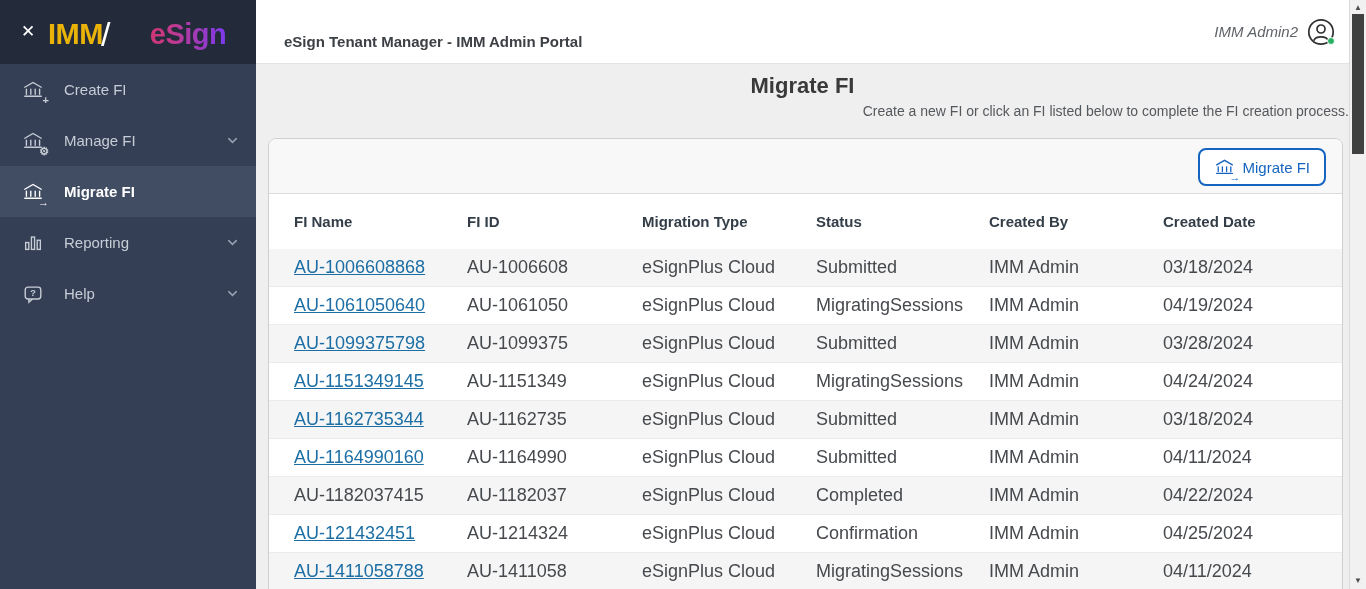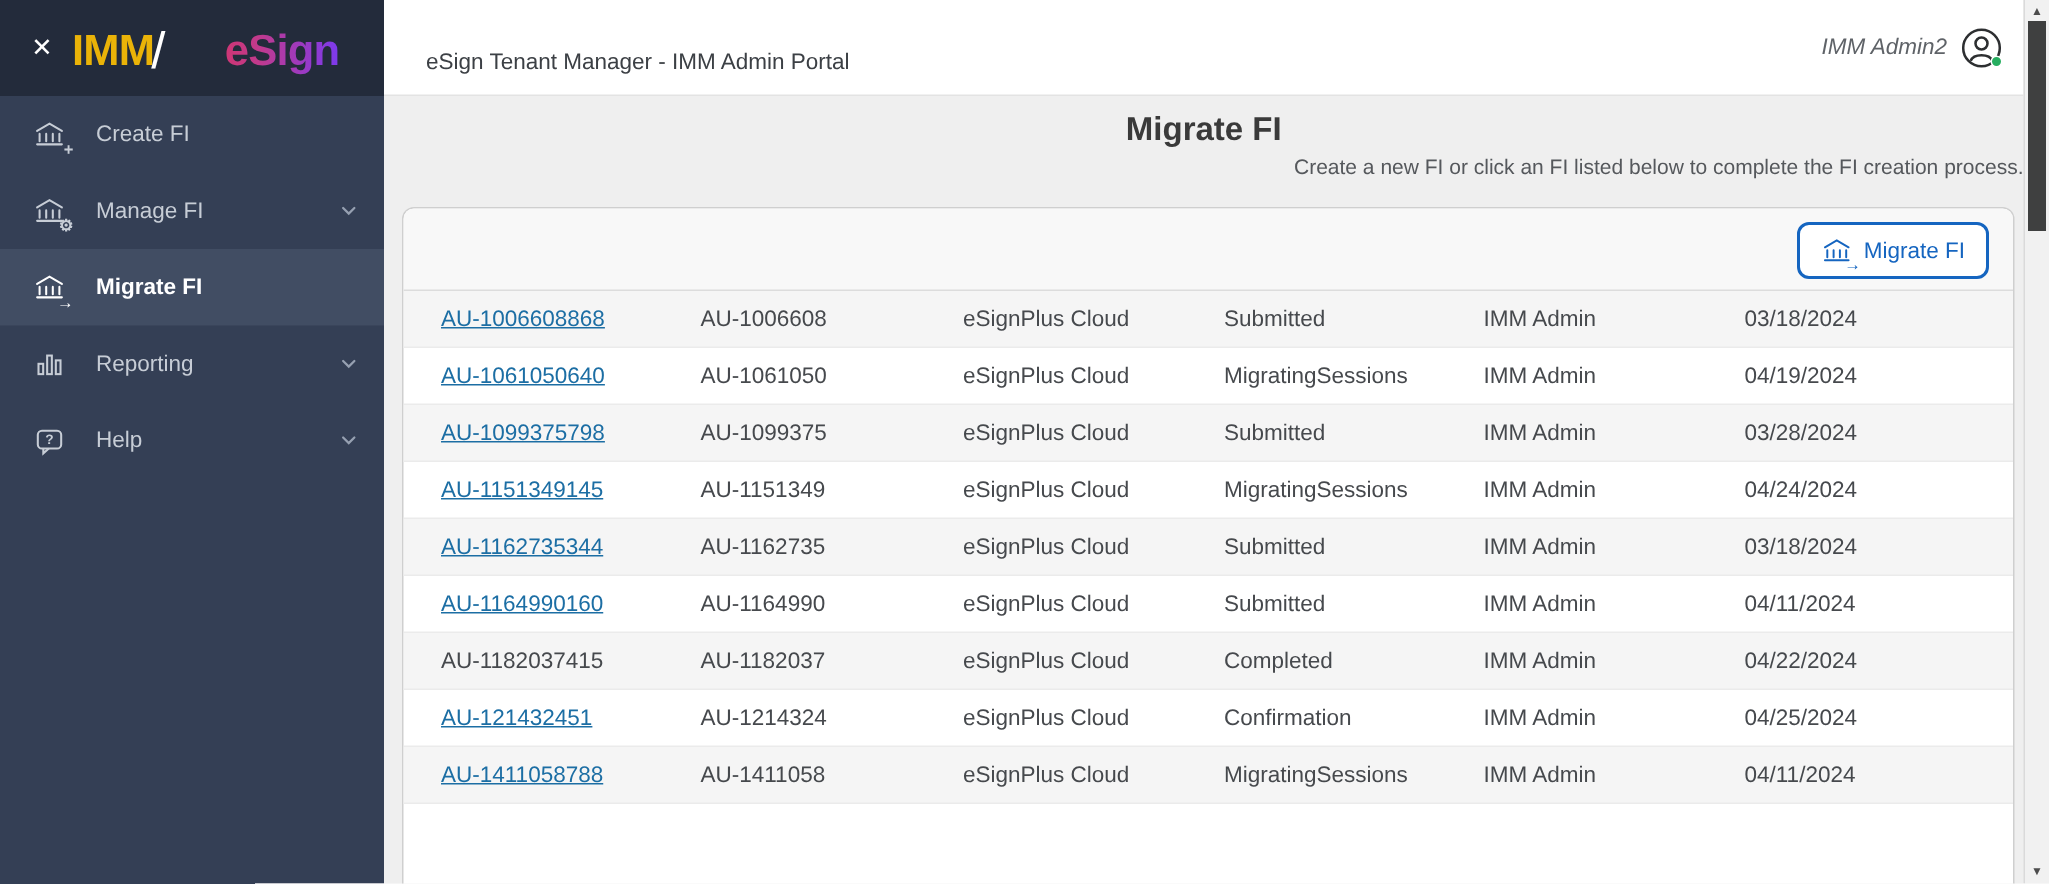--- a/index.html
+++ b/index.html
@@ -34,7 +34,7 @@
   
   .app-header { position:absolute; left:256px; top:0; right:17px; height:64px; background:#ffffff;
                 border-bottom:1px solid #e3e3e3; display:flex; align-items:center; padding:0 14px 0 28px; z-index:1; }
-  .header-title { font-size:15px; font-weight:400; color:#3c4045;margin-top:19px; }
+  .header-title { font-size:15px; font-weight:700; color:#3c4045;margin-top:19px; }
   .header-user { margin-left:auto; display:flex; align-items:center; gap:9px; color:#5f6368; font-size:15px;font-style:italic; }
   .avatar { position:relative; width:28px; height:28px; cursor:pointer; }
   .avatar svg { width:100%; height:100%; display:block; }

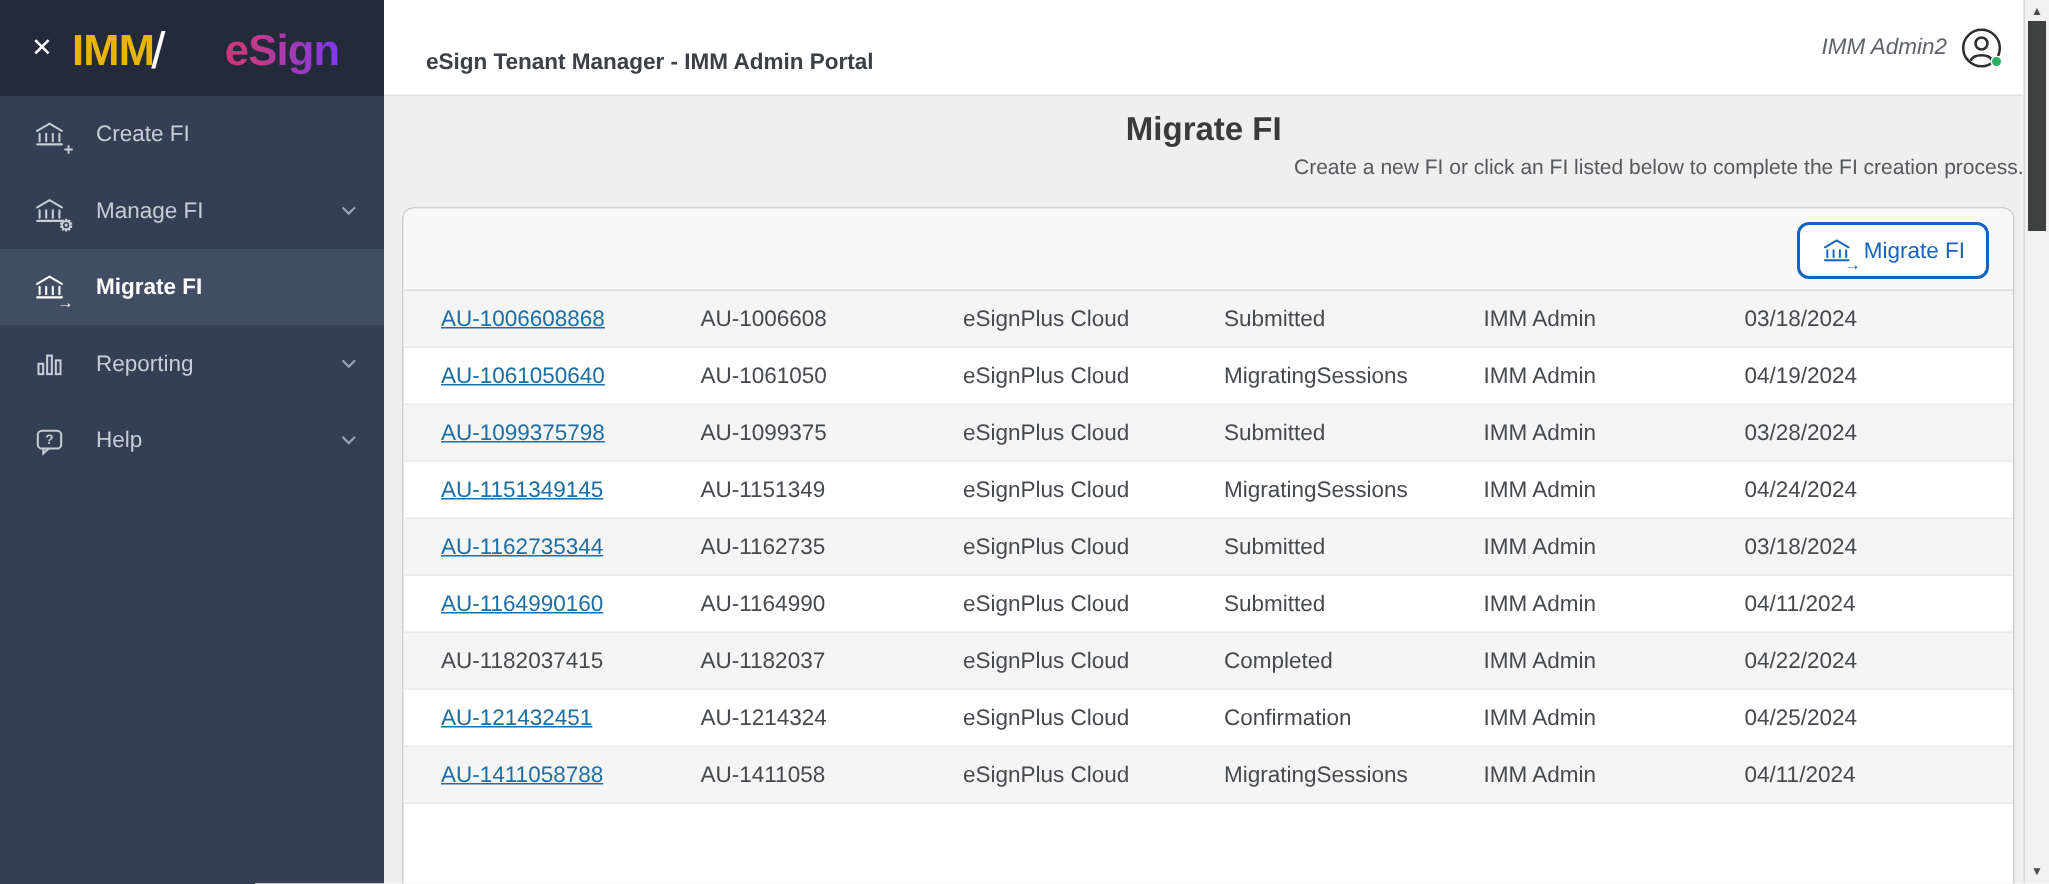--- a/index.html
+++ b/index.html
@@ -189,6 +189,14 @@
         <span>Migrate FI</span>
       </button>
     </div>
+    <div class="thead" id="thead">
+        <div class="th c0">FI Name</div>
+        <div class="th c1">FI ID</div>
+        <div class="th c2">Migration Type</div>
+        <div class="th c3">Status</div>
+        <div class="th c4">Created By</div>
+        <div class="th c5">Created Date</div>
+      </div>
     <div id="tbody">
         <div class="row stripe">
           <div class="td c0"><a href="#" class="fi-link">AU-1006608868</a></div>

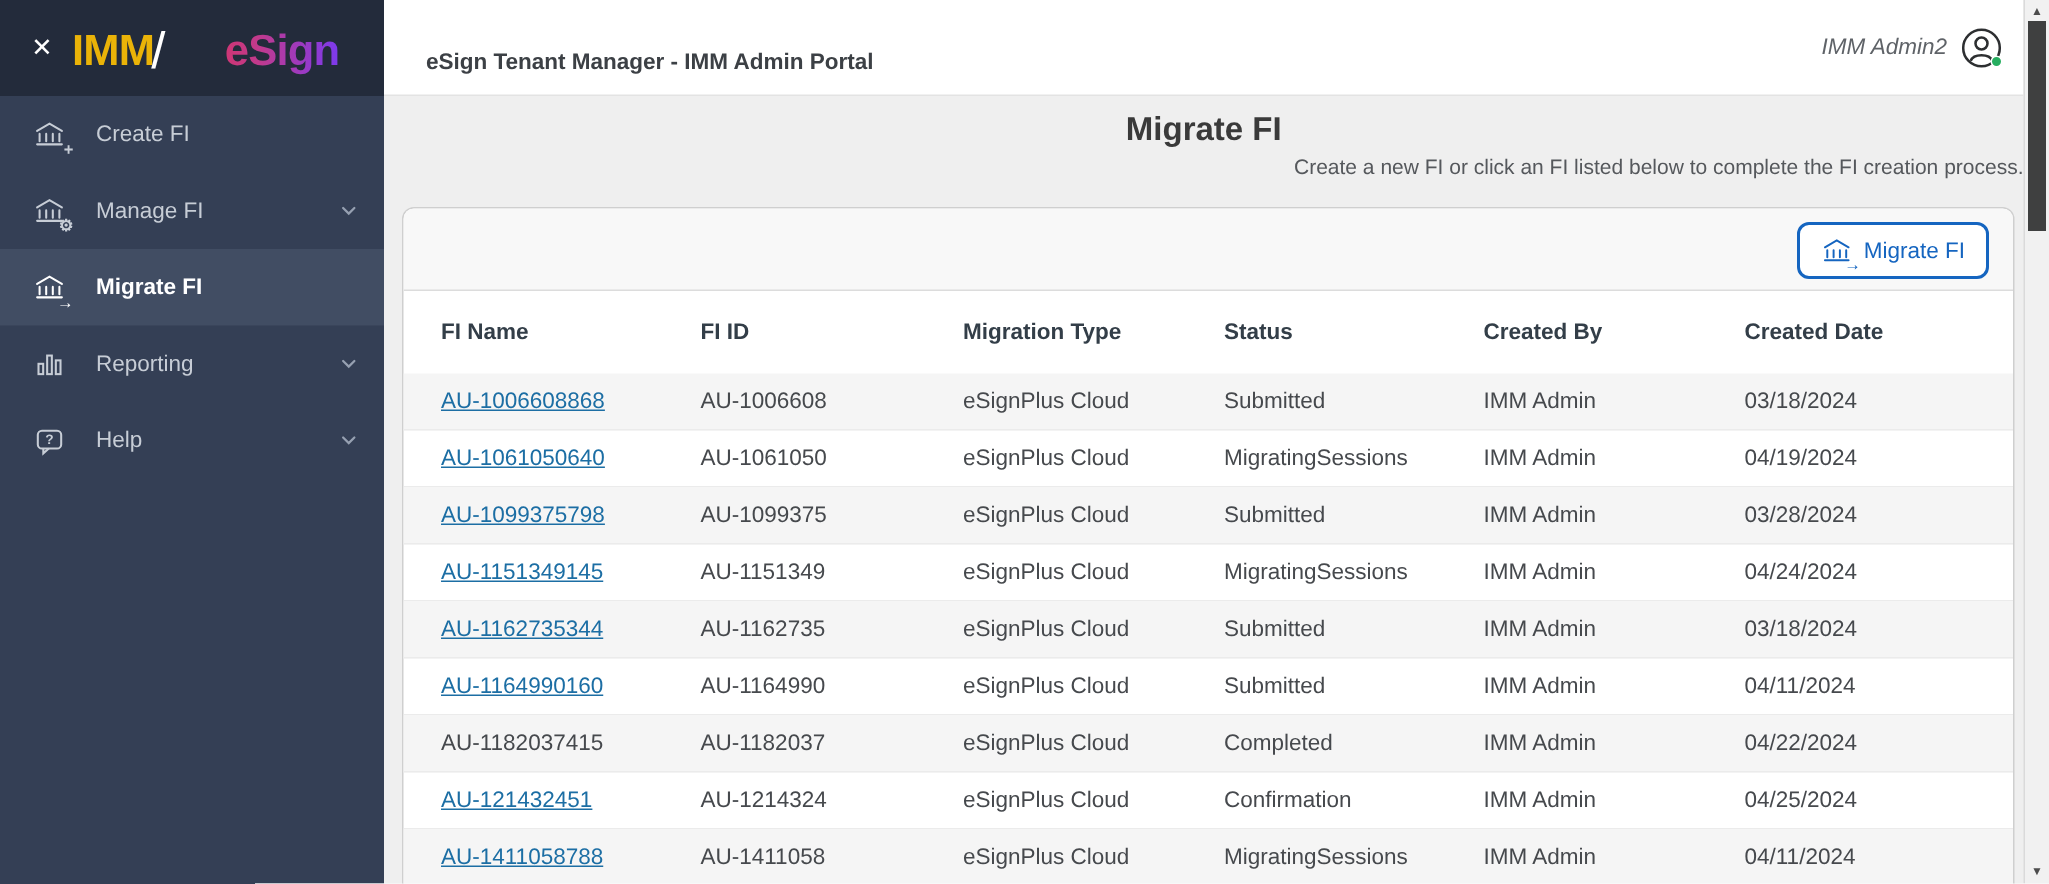--- a/index.html
+++ b/index.html
@@ -57,7 +57,7 @@
   
   .thead { display:flex; height:55px; align-items:center; padding-left:25px;
            font-weight:700; font-size:15px; color:#333e48; }
-  .row { display:flex; height:38px; align-items:center; padding-left:25px; font-size:15px;
+  .row { display:flex; height:38px; align-items:center; padding-left:25px; font-size:18px;
          color:#46494d; border-bottom:1px solid #ebebeb; }
   .row.stripe { background:#f5f5f5; }
   .c0{width:173px} .c1{width:175px} .c2{width:174px} .c3{width:173px} .c4{width:174px} .c5{flex:1}

